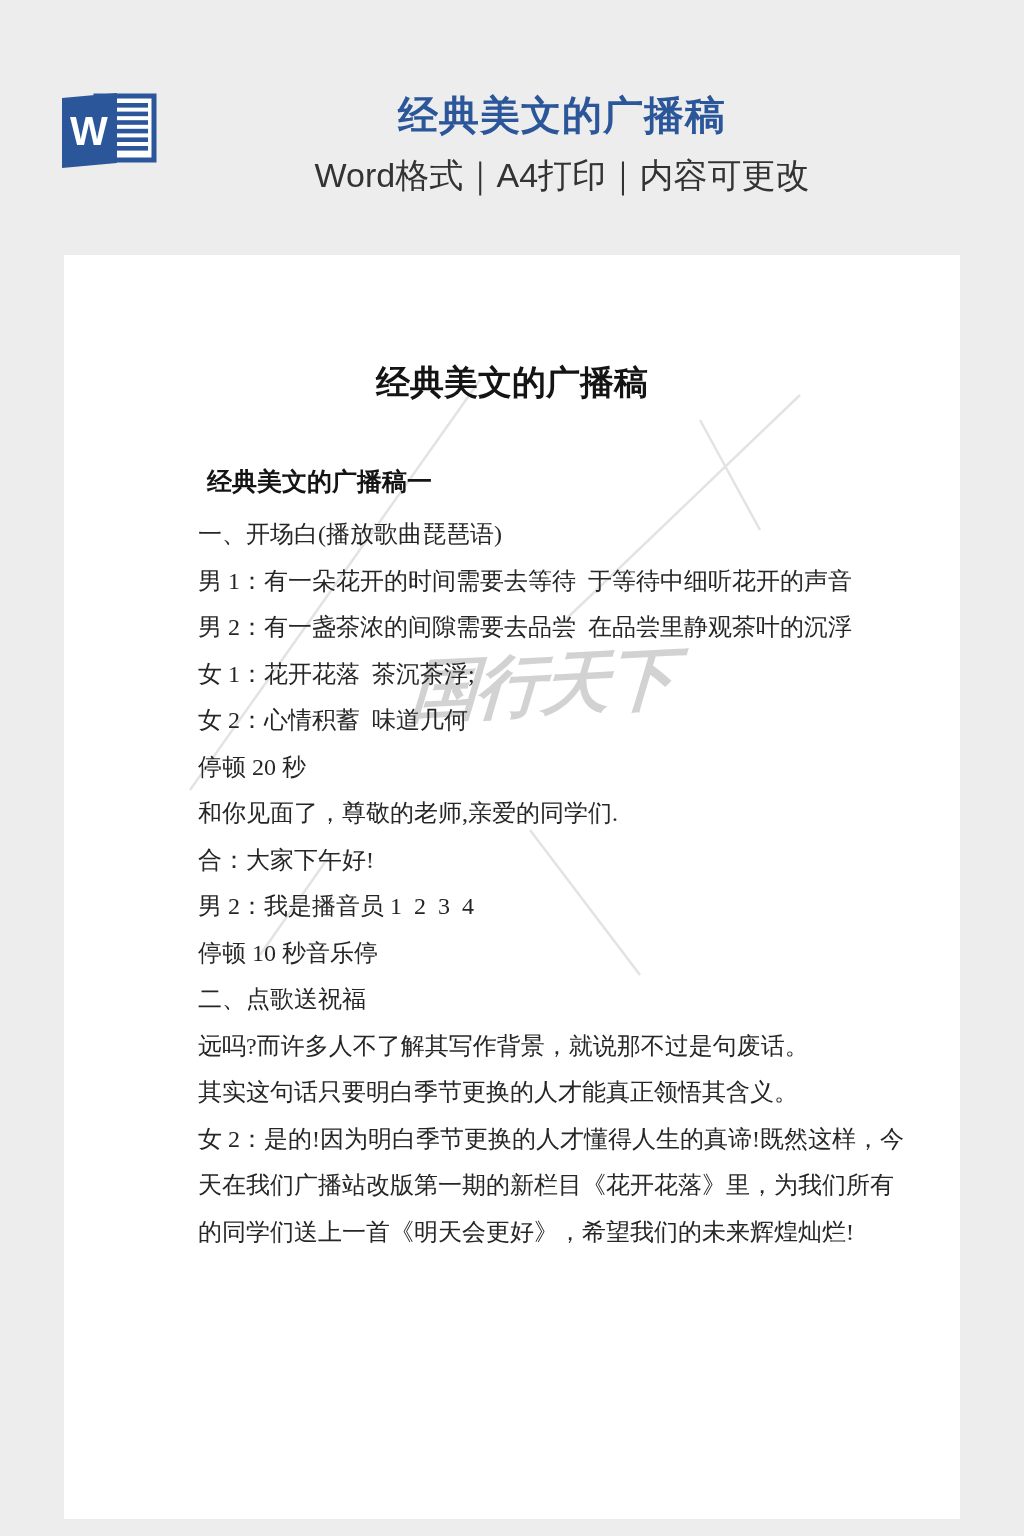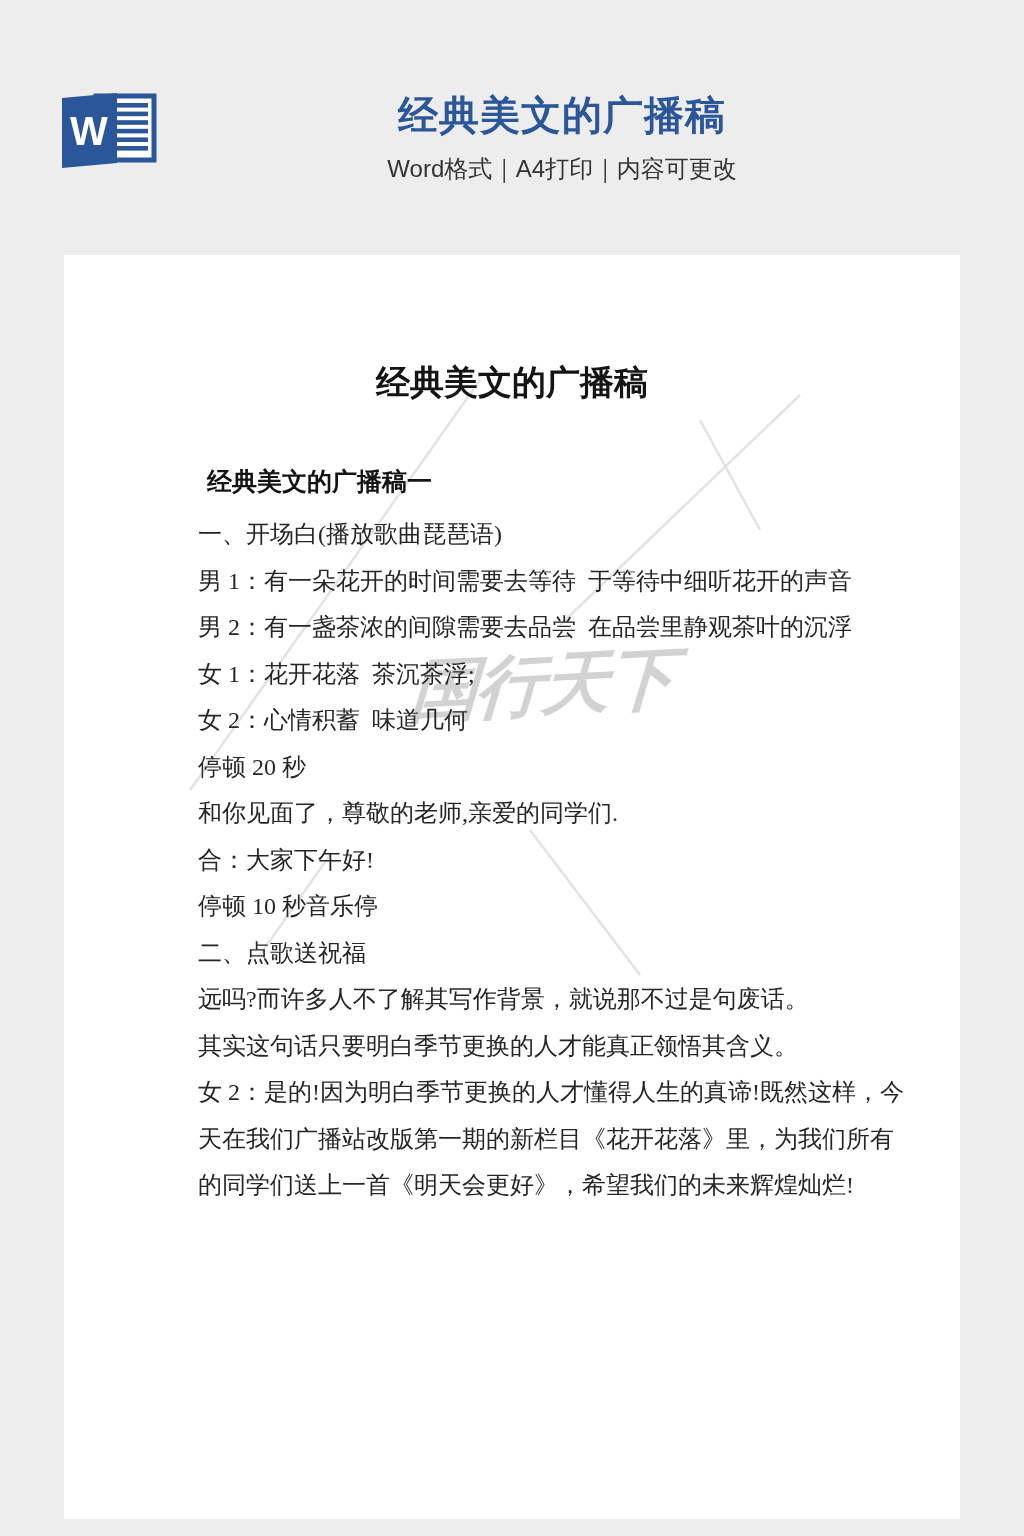--- a/index.html
+++ b/index.html
@@ -39,7 +39,7 @@
     padding-left:100px;
     text-align:center;
     font-family:"Liberation Sans","DejaVu Sans",sans-serif;
-    font-size:24px;line-height:1.2;
+    font-size:34px;line-height:1.2;
     color:#333333;
   }
   

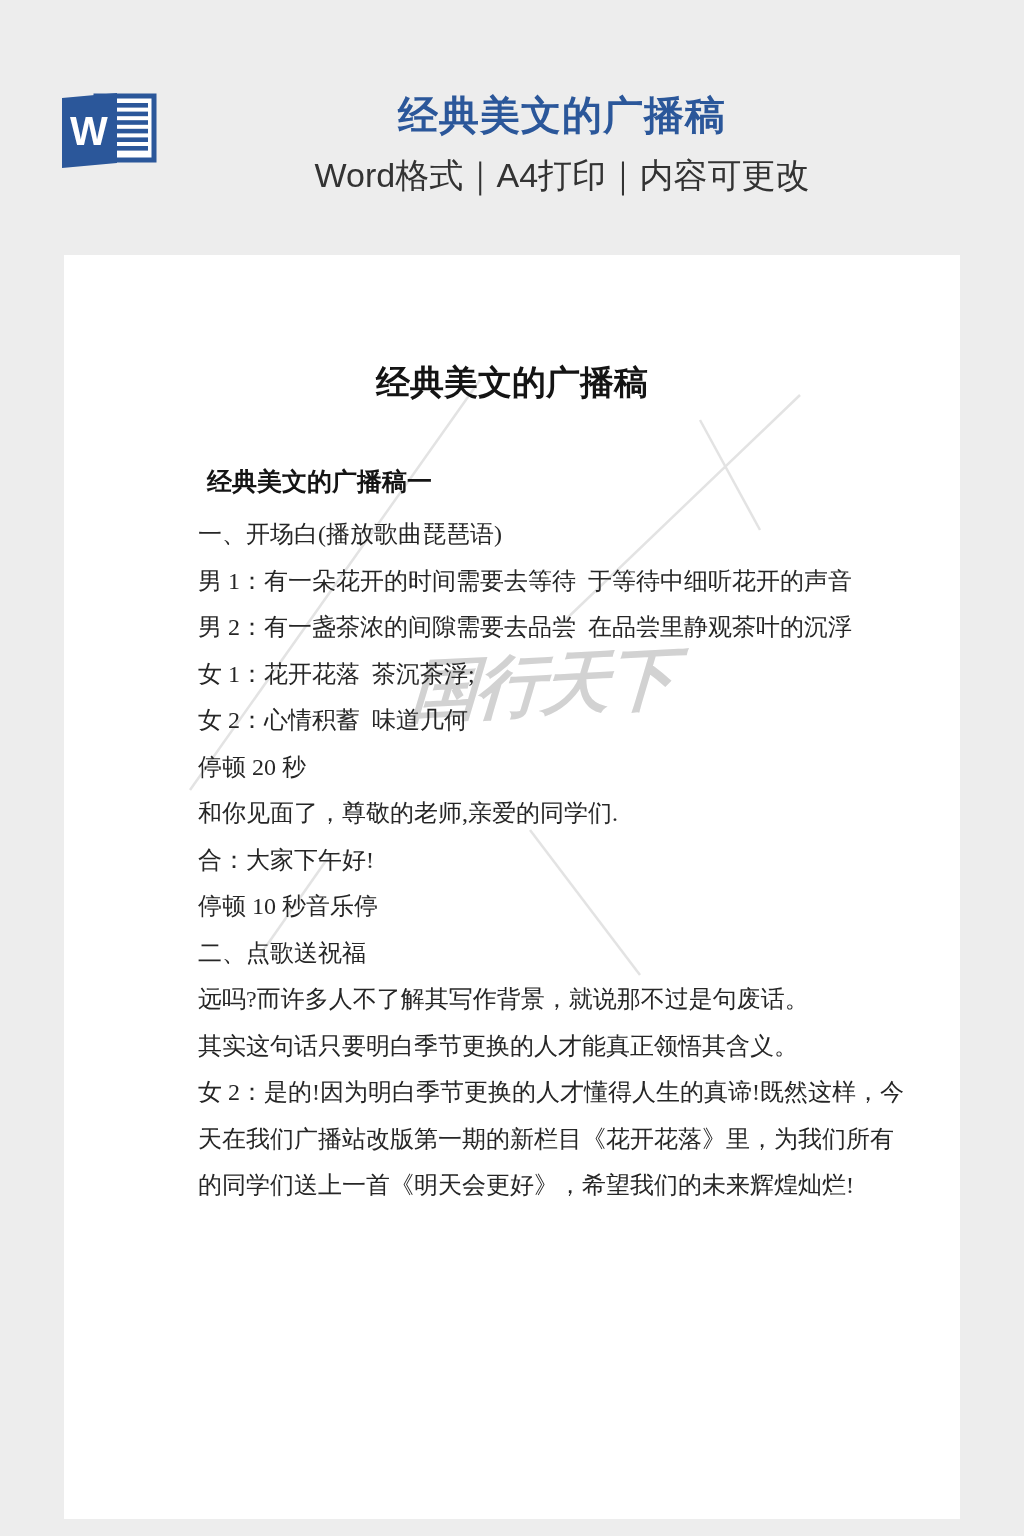--- a/index.html
+++ b/index.html
@@ -140,6 +140,7 @@
       <p>停顿 20 秒</p>
       <p>和你见面了，尊敬的老师,亲爱的同学们.</p>
       <p>合：大家下午好!</p>
+      <p>男 2：我是播音员 1  2  3  4</p>
       <p>停顿 10 秒音乐停</p>
       <p>二、点歌送祝福</p>
       <p>远吗?而许多人不了解其写作背景，就说那不过是句废话。</p>

